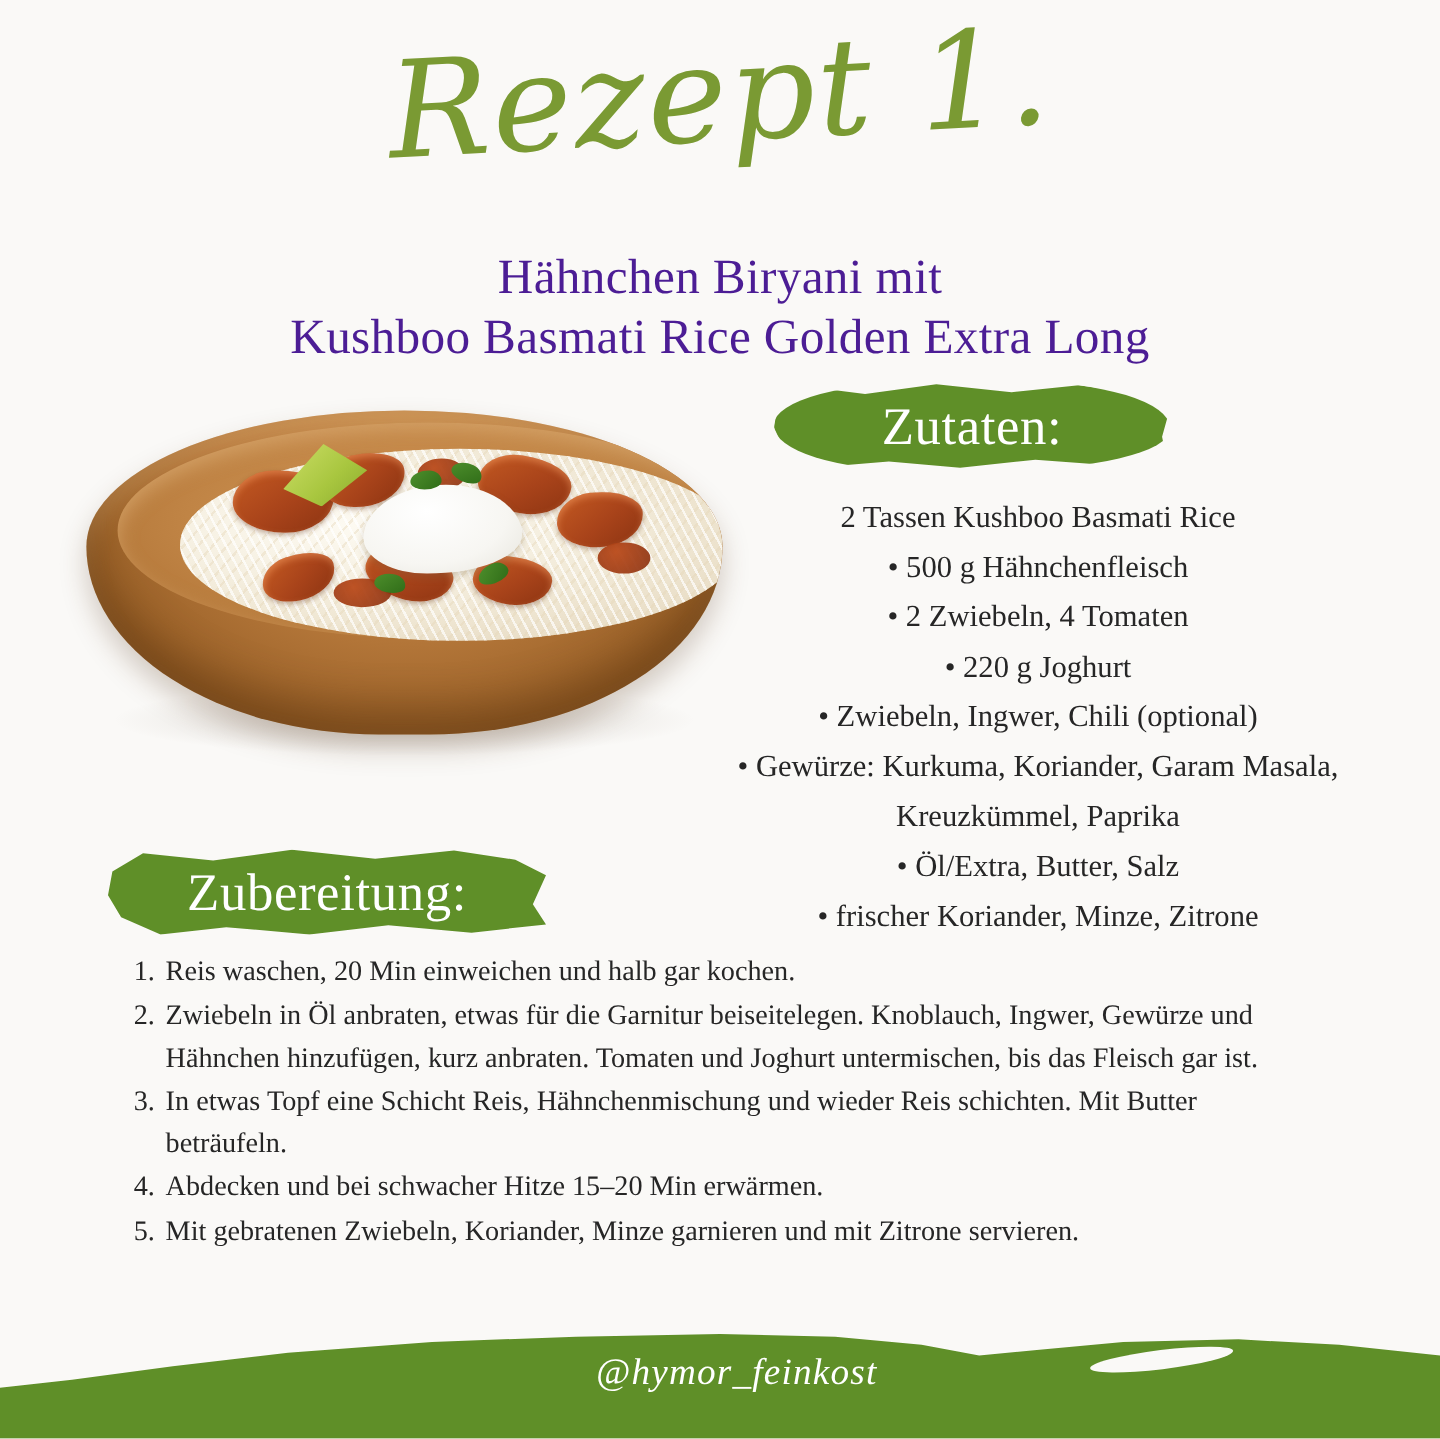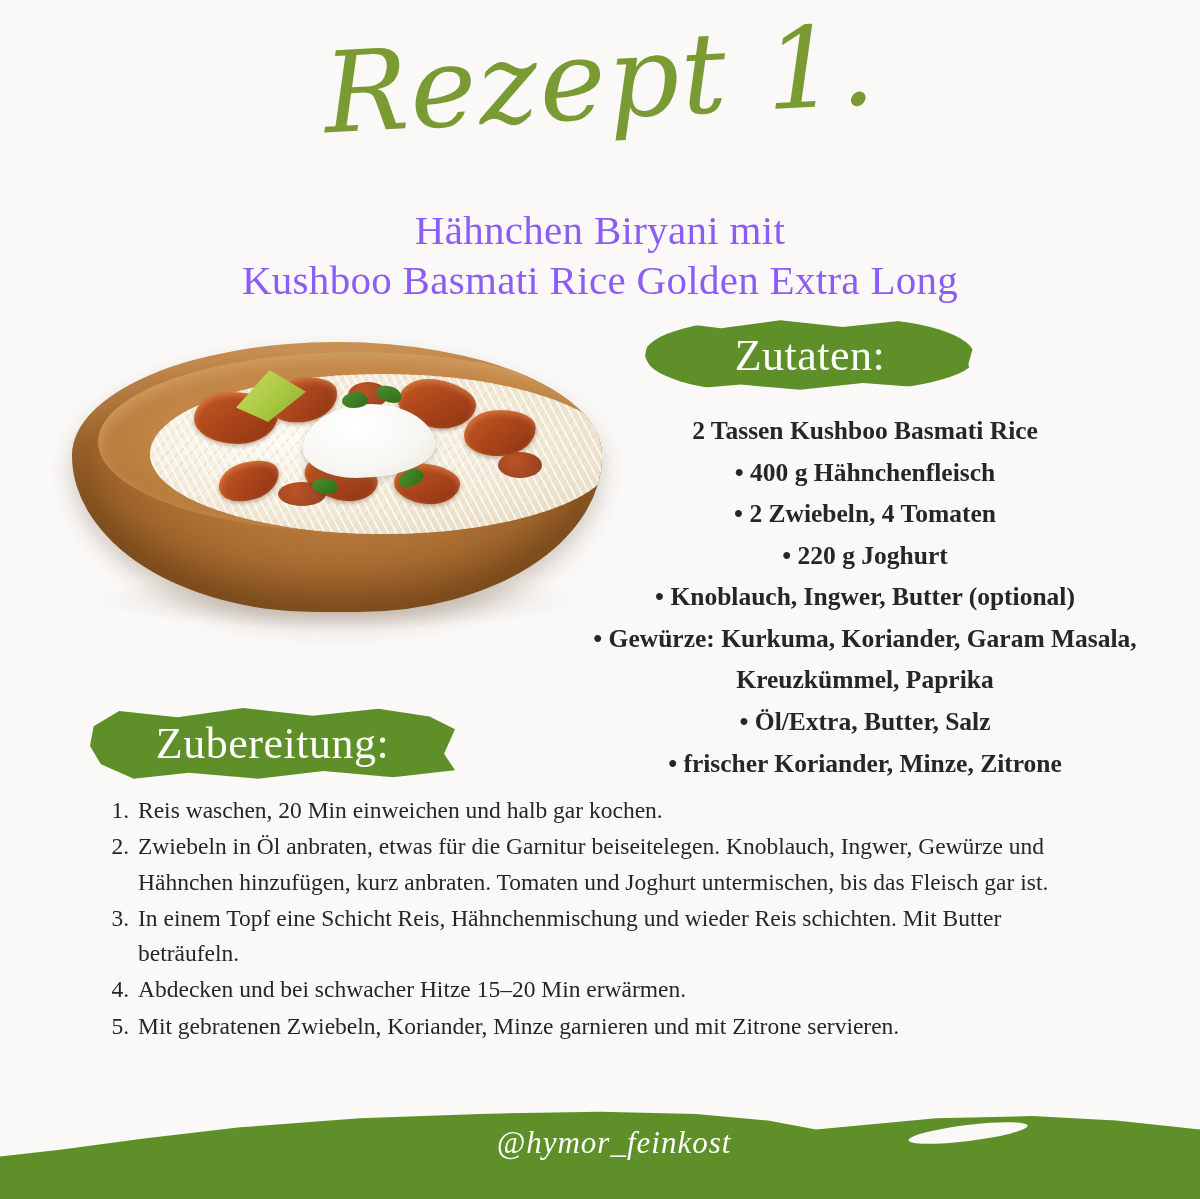--- a/index.html
+++ b/index.html
@@ -39,7 +39,7 @@
     font-family: "Liberation Serif", serif;
     font-size: 41px;
     line-height: 1.22;
-    color: #8b5cf6;
+    color: #4c1d95;
     letter-spacing: 0.3px;
   }
 

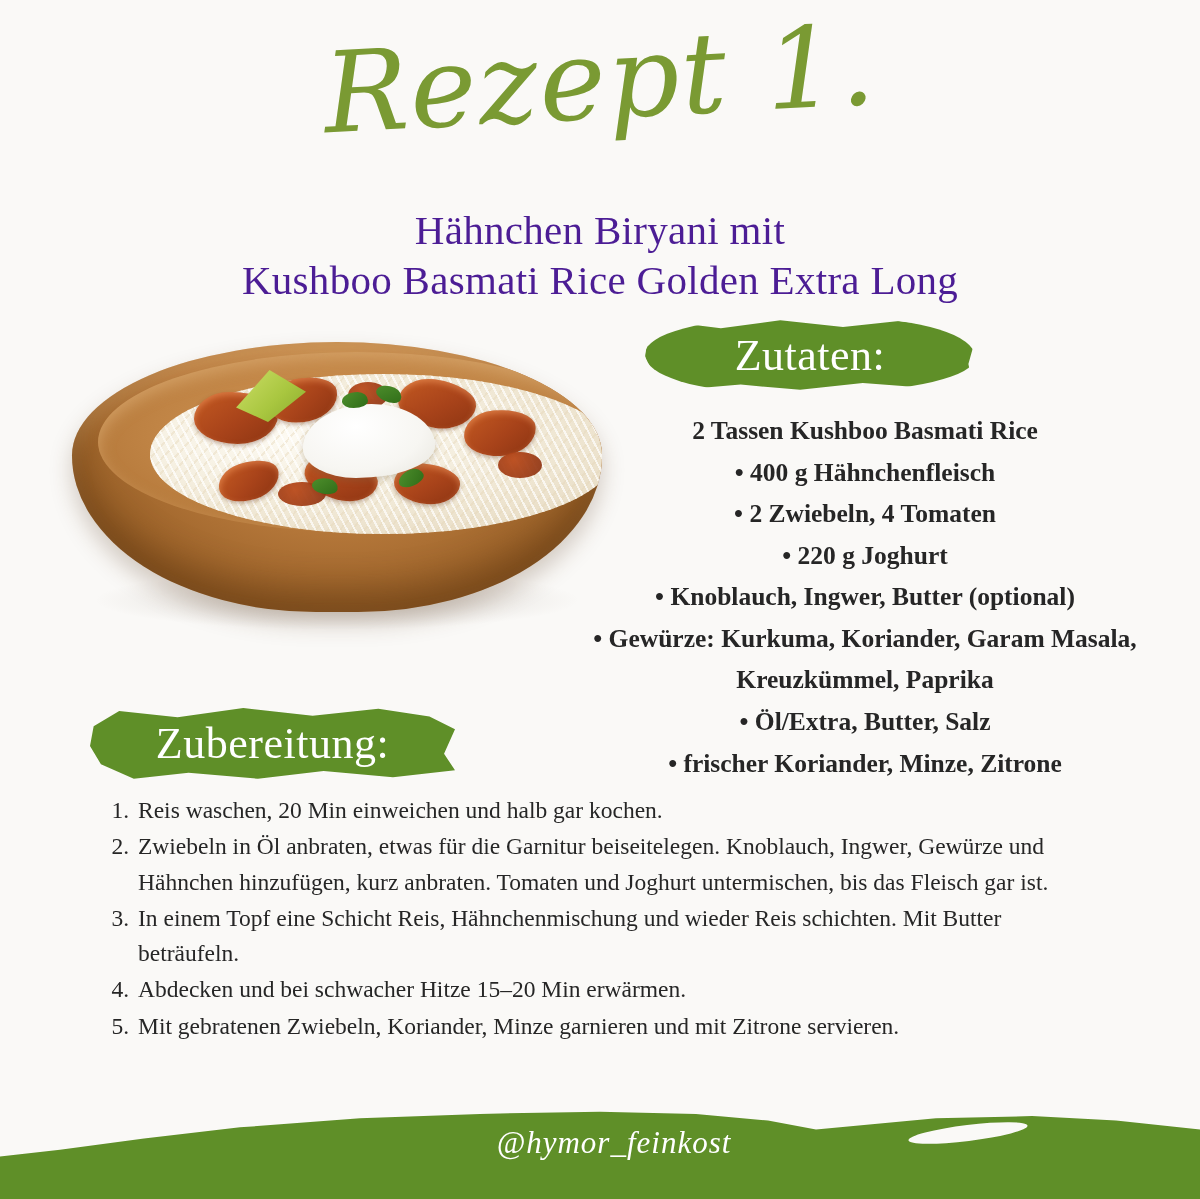--- a/index.html
+++ b/index.html
@@ -160,7 +160,6 @@
     font-size: 25.5px;
     line-height: 1.63;
     color: #262626;
-    font-weight: bold;
   }
   .ingredients div { white-space: nowrap; }
   .ingredients div.wrap { white-space: normal; }

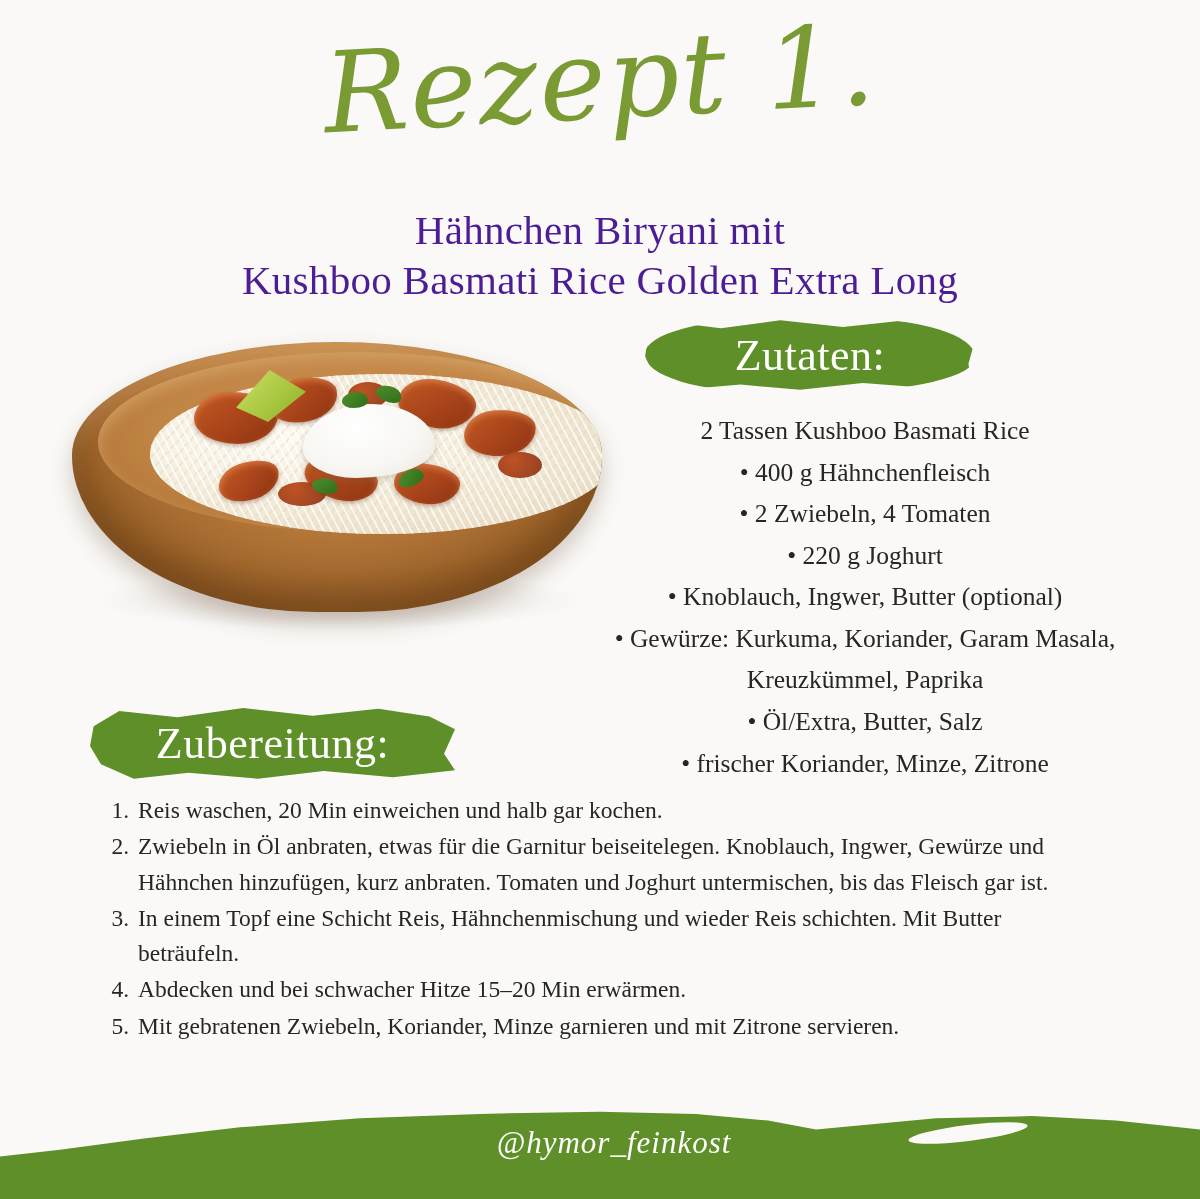--- a/index.html
+++ b/index.html
@@ -256,7 +256,7 @@
 
   <div class="ingredients">
     <div>2 Tassen Kushboo Basmati Rice</div>
-    <div>• 400 g Hähnchenfleisch</div>
+    <div>• 500 g Hähnchenfleisch</div>
     <div>• 2 Zwiebeln, 4 Tomaten</div>
     <div>• 220 g Joghurt</div>
     <div>• Knoblauch, Ingwer, Butter (optional)</div>

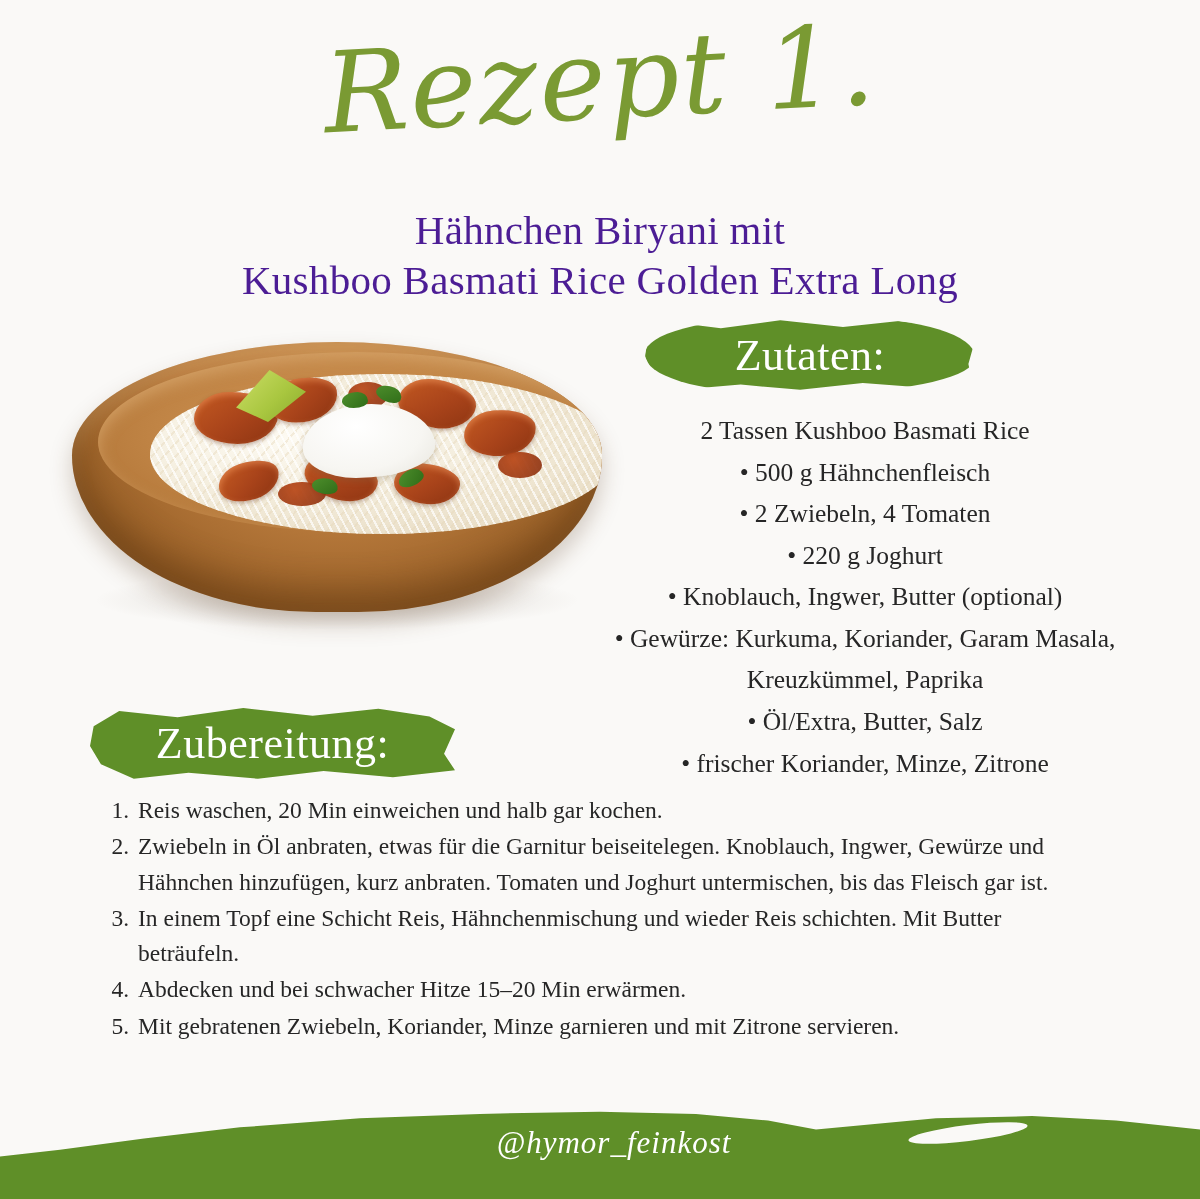--- a/index.html
+++ b/index.html
@@ -259,7 +259,7 @@
     <div>• 500 g Hähnchenfleisch</div>
     <div>• 2 Zwiebeln, 4 Tomaten</div>
     <div>• 220 g Joghurt</div>
-    <div>• Knoblauch, Ingwer, Butter (optional)</div>
+    <div>• Zwiebeln, Ingwer, Chili (optional)</div>
     <div class="wrap">• Gewürze: Kurkuma, Koriander, Garam Masala, Kreuzkümmel, Paprika</div>
     <div>• Öl/Extra, Butter, Salz</div>
     <div>• frischer Koriander, Minze, Zitrone</div>

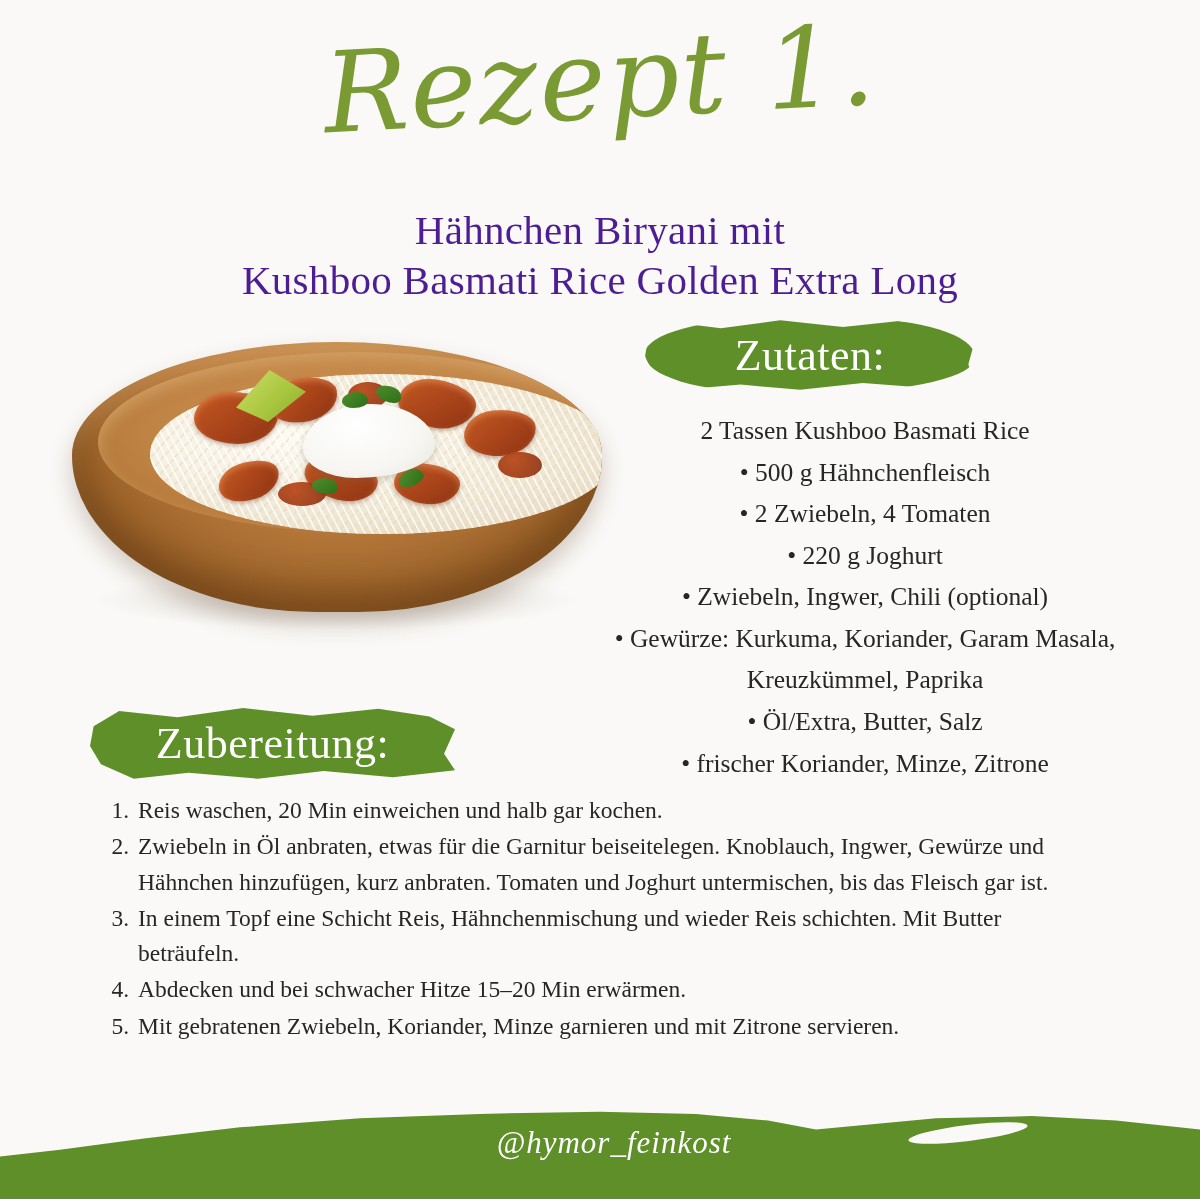--- a/index.html
+++ b/index.html
@@ -280,7 +280,7 @@
     </div>
     <div class="step">
       <span class="step-num">3.</span>
-      <span class="step-text">In einem Topf eine Schicht Reis, Hähnchenmischung und wieder Reis schichten. Mit Butter beträufeln.</span>
+      <span class="step-text">In etwas Topf eine Schicht Reis, Hähnchenmischung und wieder Reis schichten. Mit Butter beträufeln.</span>
     </div>
     <div class="step">
       <span class="step-num">4.</span>

